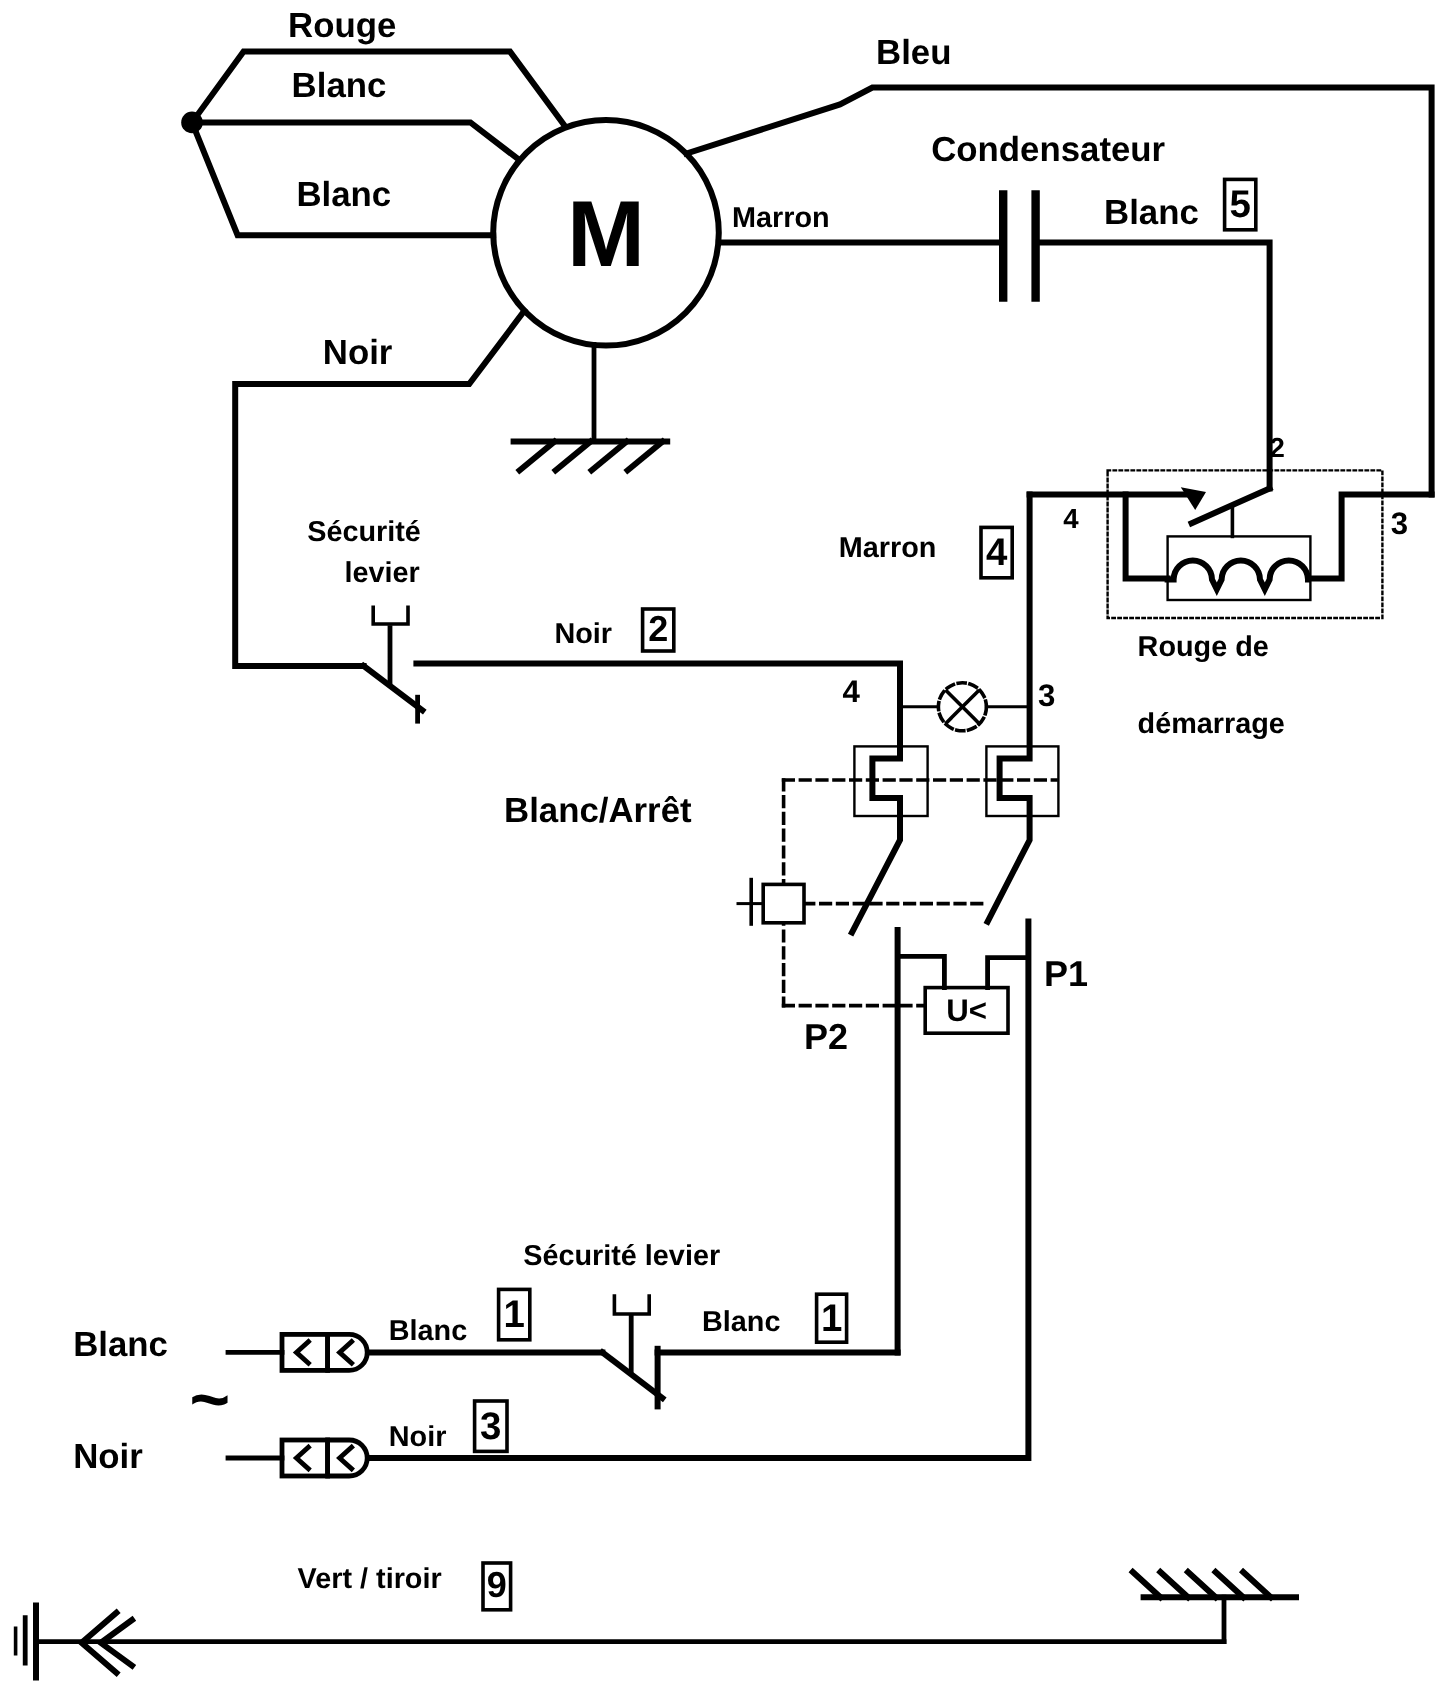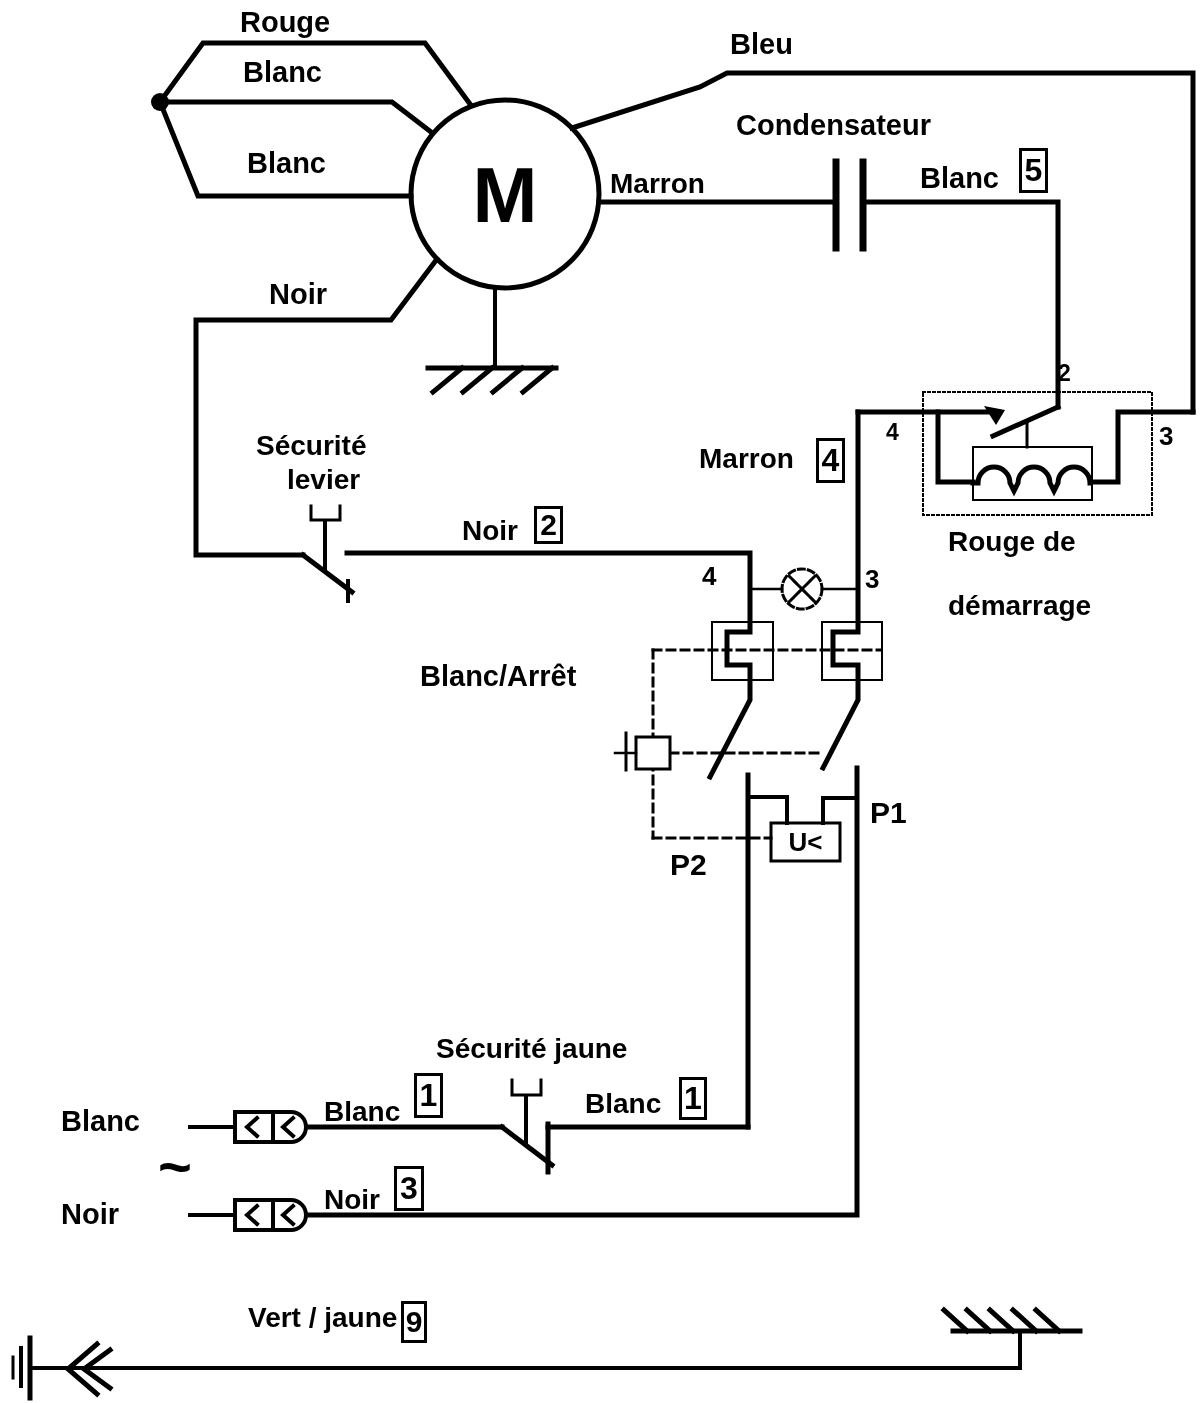--- a/index.html
+++ b/index.html
@@ -147,7 +147,7 @@
 <div class="lbl fs29" style="left:247px;top:149px">Blanc</div>
 <div class="lbl fs29" style="left:269px;top:280px">Noir</div>
 <div class="lbl fs29" style="left:730px;top:30px">Bleu</div>
-<div class="lbl fs29" style="left:736px;top:111px">Condensateur</div>
+<div class="lbl fs29" style="left:776px;top:111px">Condensateur</div>
 <div class="lbl fs28" style="left:610px;top:170px">Marron</div>
 <div class="lbl fs29" style="left:920px;top:164px">Blanc</div>
 <div class="numbox fs32" style="left:1019px;top:148px;width:29px;height:45px">5</div>

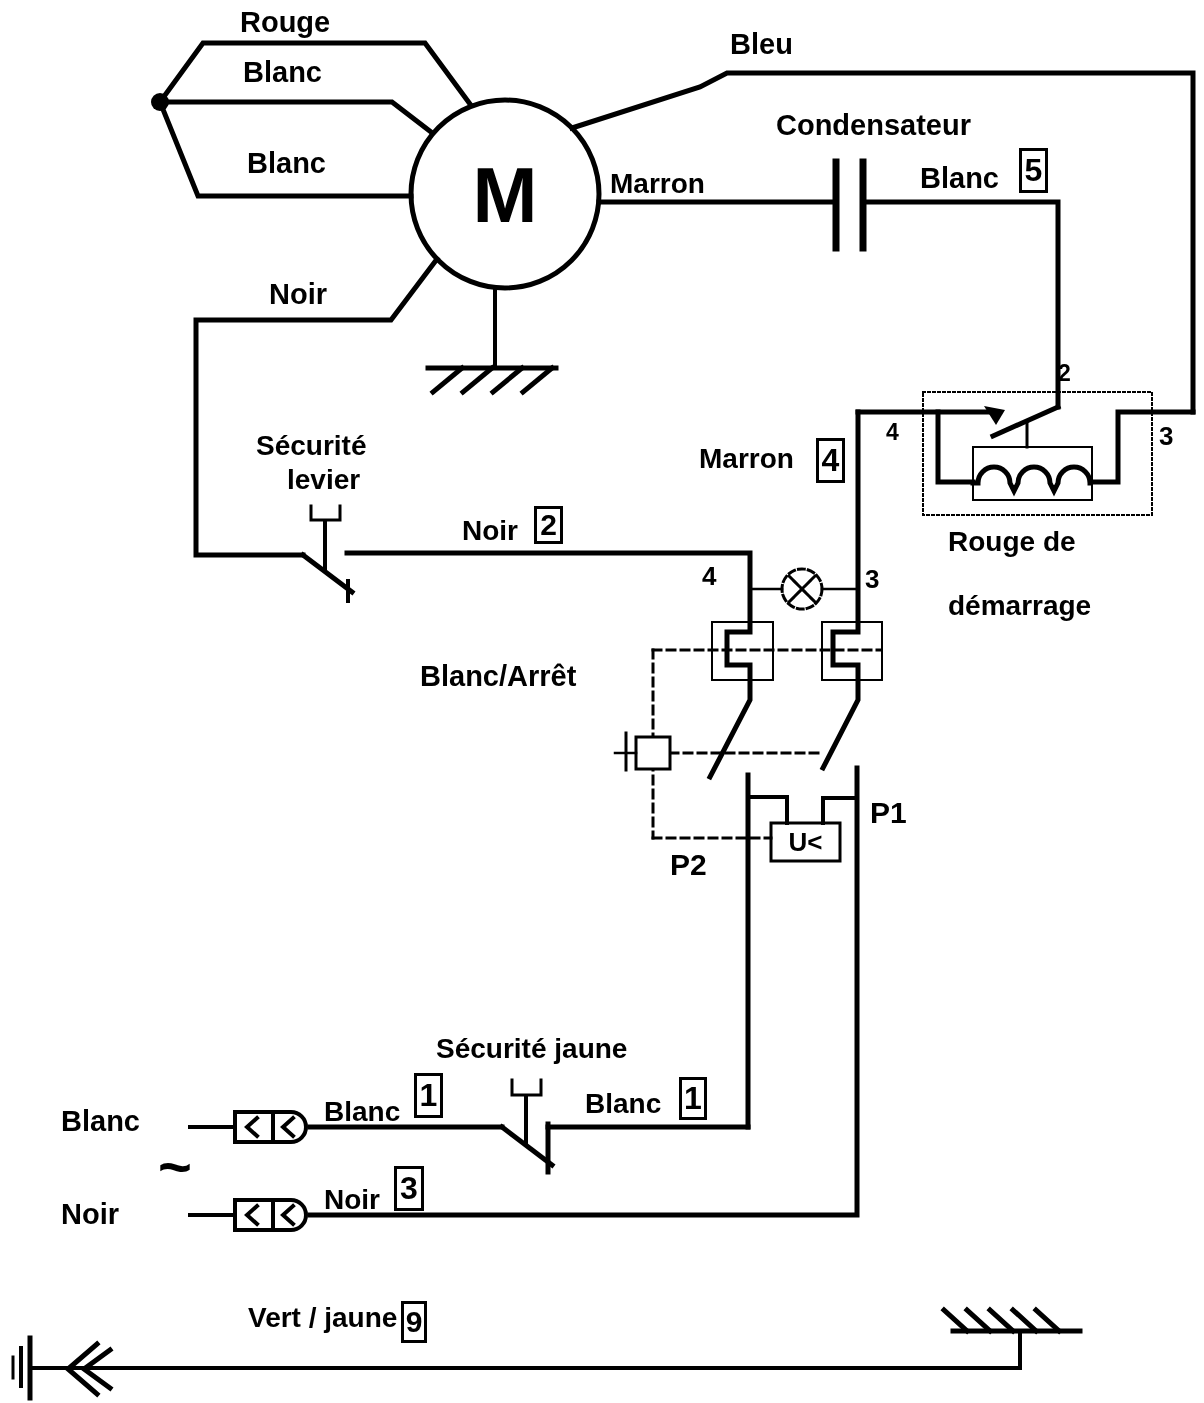--- a/index.html
+++ b/index.html
@@ -9,7 +9,7 @@
   .lbl{position:absolute;font-weight:bold;color:#000;white-space:nowrap;line-height:1;}
   .numbox{position:absolute;border:3px solid #000;background:#fff;color:#000;
           display:flex;align-items:center;justify-content:center;font-weight:bold;box-sizing:border-box;}
-  .fs23{font-size:23px}.fs26{font-size:26px}.fs28{font-size:28px}.fs29{font-size:29px}
+  .fs23{font-size:23px}.fs26{font-size:26px}.fs28{font-size:24px}.fs29{font-size:29px}
   .fs30{font-size:30px}.fs32{font-size:32px}
   .uv{position:absolute;display:flex;align-items:center;justify-content:center;
       font-weight:bold;color:#000;}

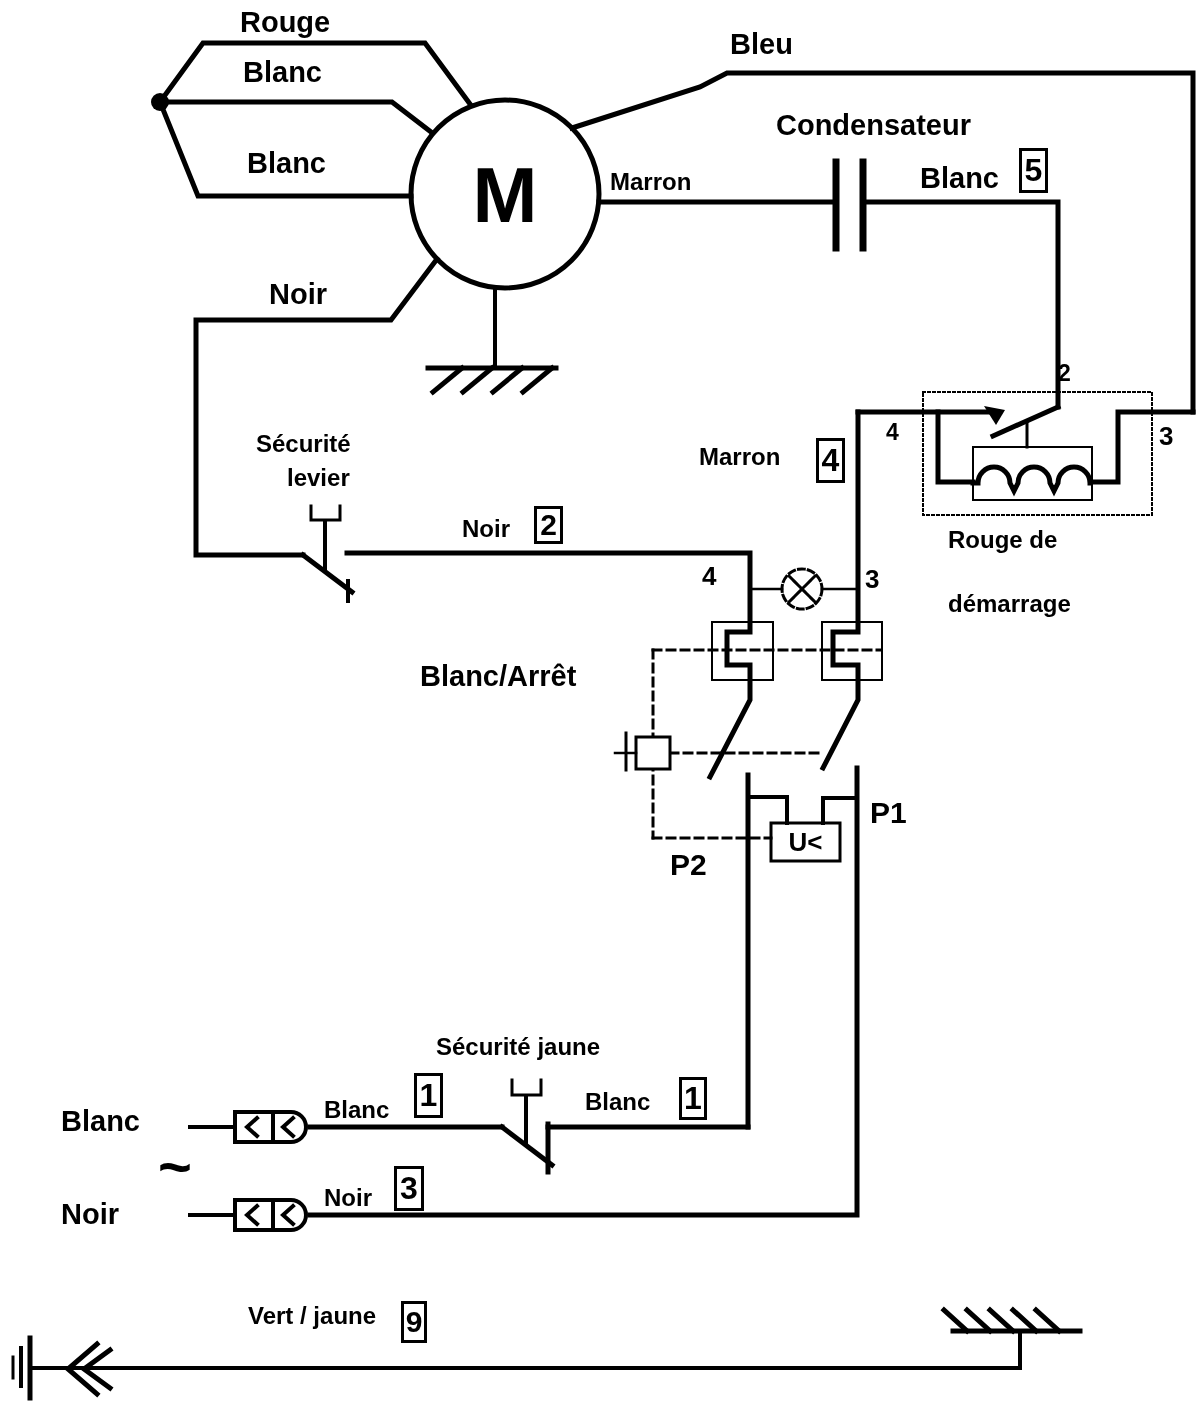--- a/index.html
+++ b/index.html
@@ -173,7 +173,7 @@
 <div class="lbl fs30" style="left:870px;top:798px">P1</div>
 <div class="lbl fs30" style="left:670px;top:850px">P2</div>
 
-<div class="lbl fs28" style="left:436px;top:1035px">Sécurité jaune</div>
+<div class="lbl fs28" style="left:436px;top:1035px">Sécurité levier</div>
 <div class="lbl fs28" style="left:324px;top:1098px">Blanc</div>
 <div class="numbox fs32" style="left:414px;top:1073px;width:29px;height:45px">1</div>
 <div class="lbl fs28" style="left:585px;top:1090px">Blanc</div>

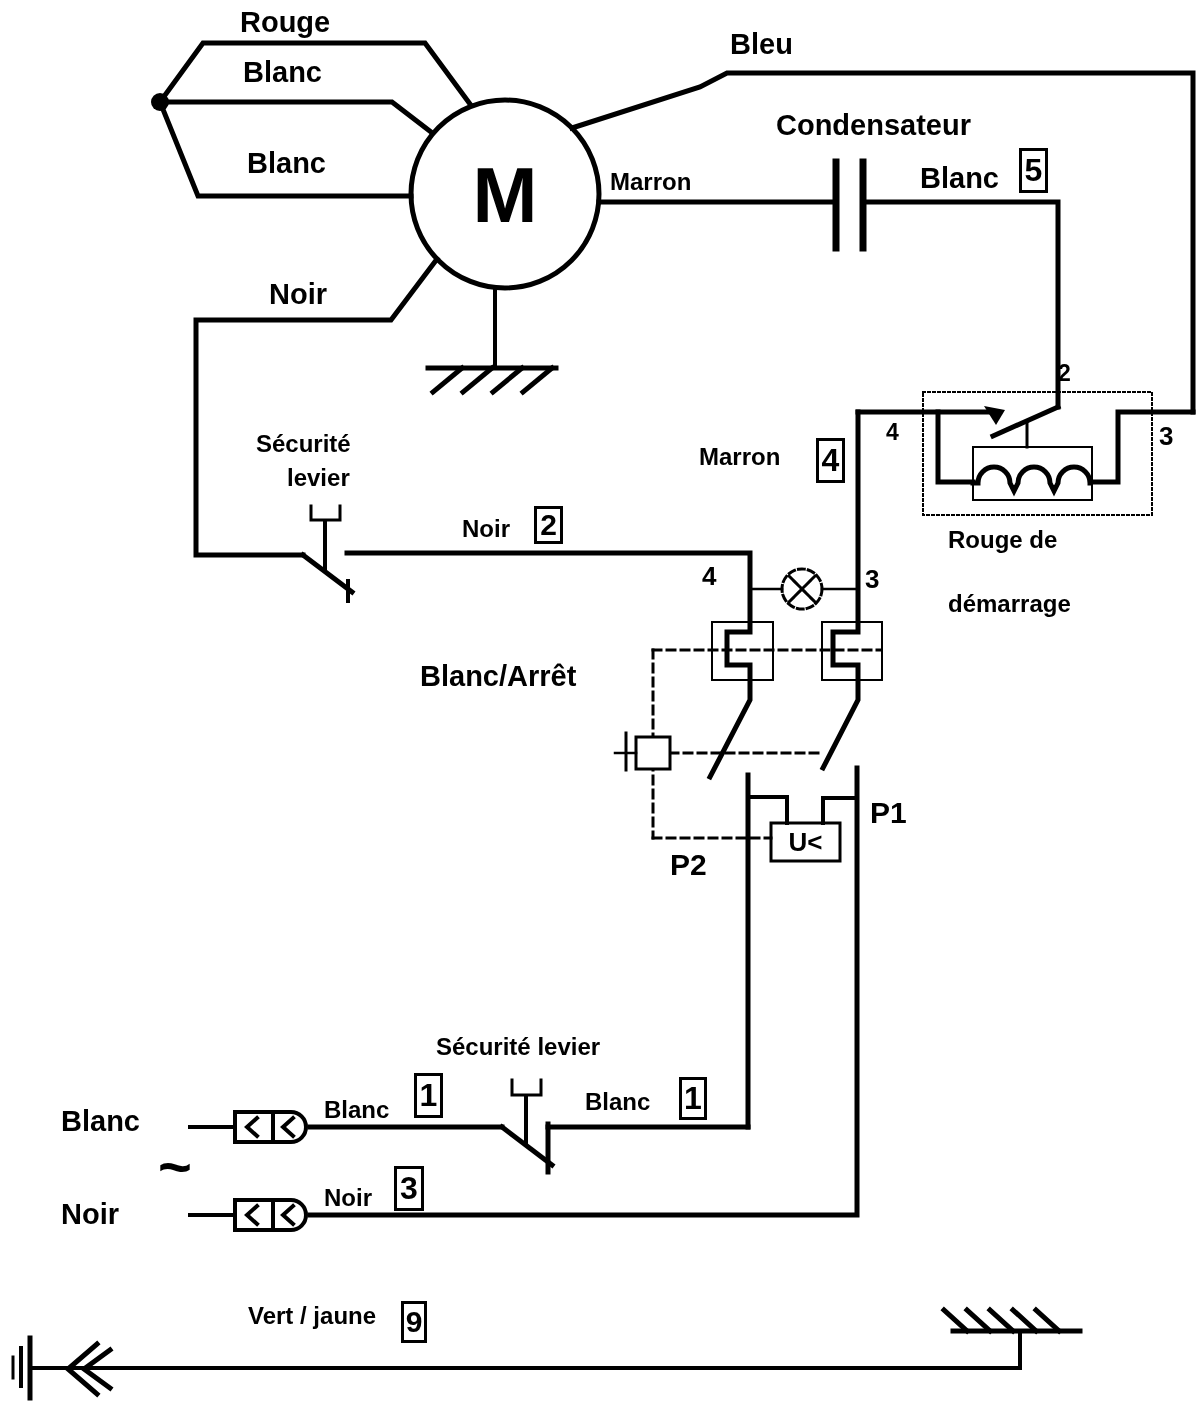--- a/index.html
+++ b/index.html
@@ -185,7 +185,7 @@
 <div class="lbl fs28" style="left:324px;top:1186px">Noir</div>
 <div class="numbox fs32" style="left:394px;top:1166px;width:30px;height:45px">3</div>
 
-<div class="lbl fs28" style="left:248px;top:1304px">Vert / jaune</div>
+<div class="lbl fs28" style="left:248px;top:1304px">Vert / tiroir</div>
 <div class="numbox fs30" style="left:401px;top:1301px;width:26px;height:42px">9</div>
 
 </div>

